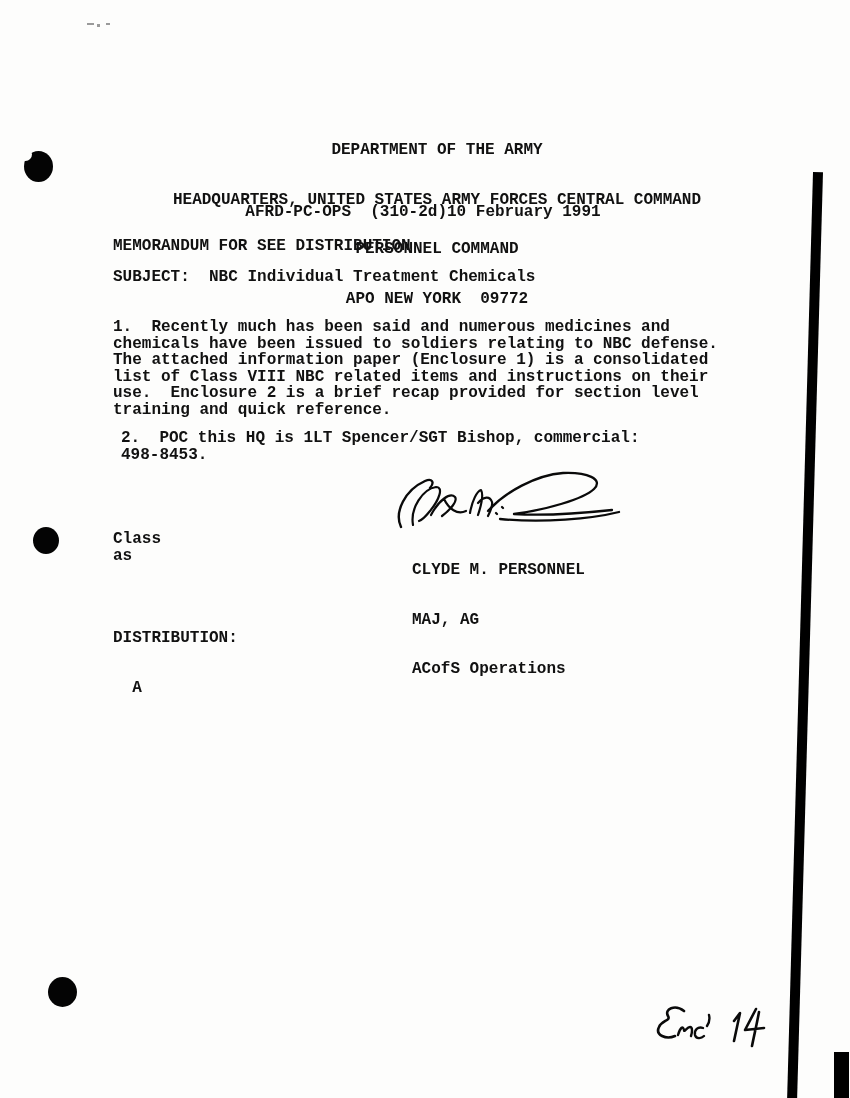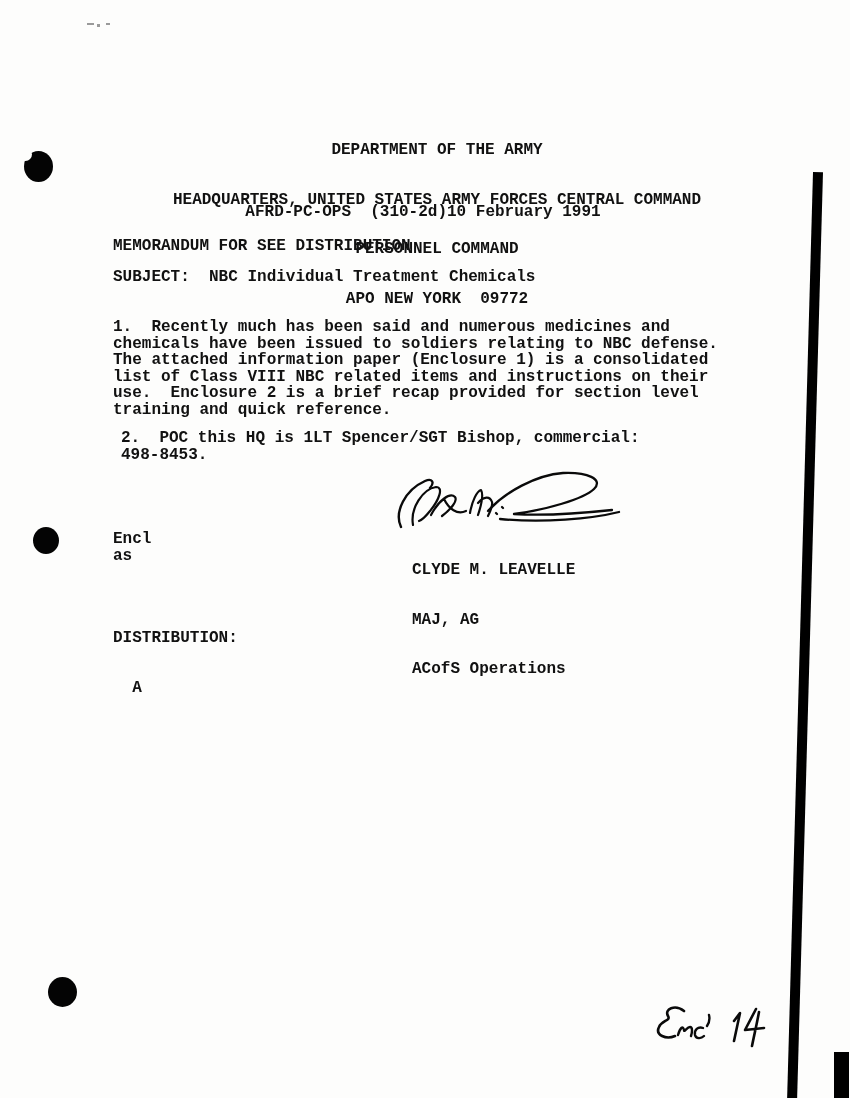--- a/index.html
+++ b/index.html
@@ -83,7 +83,7 @@
     <path d="M 107,53 C 150,57 198,53 226,46" stroke-width="2.3"></path>
   </svg>
 
-  <div class="txt" style="left:113px;top:531px;">Encl
+  <div class="txt" style="left:113px;top:531px;">Class
 as</div>
 
   <div class="txt" style="left:412px;top:529px;">

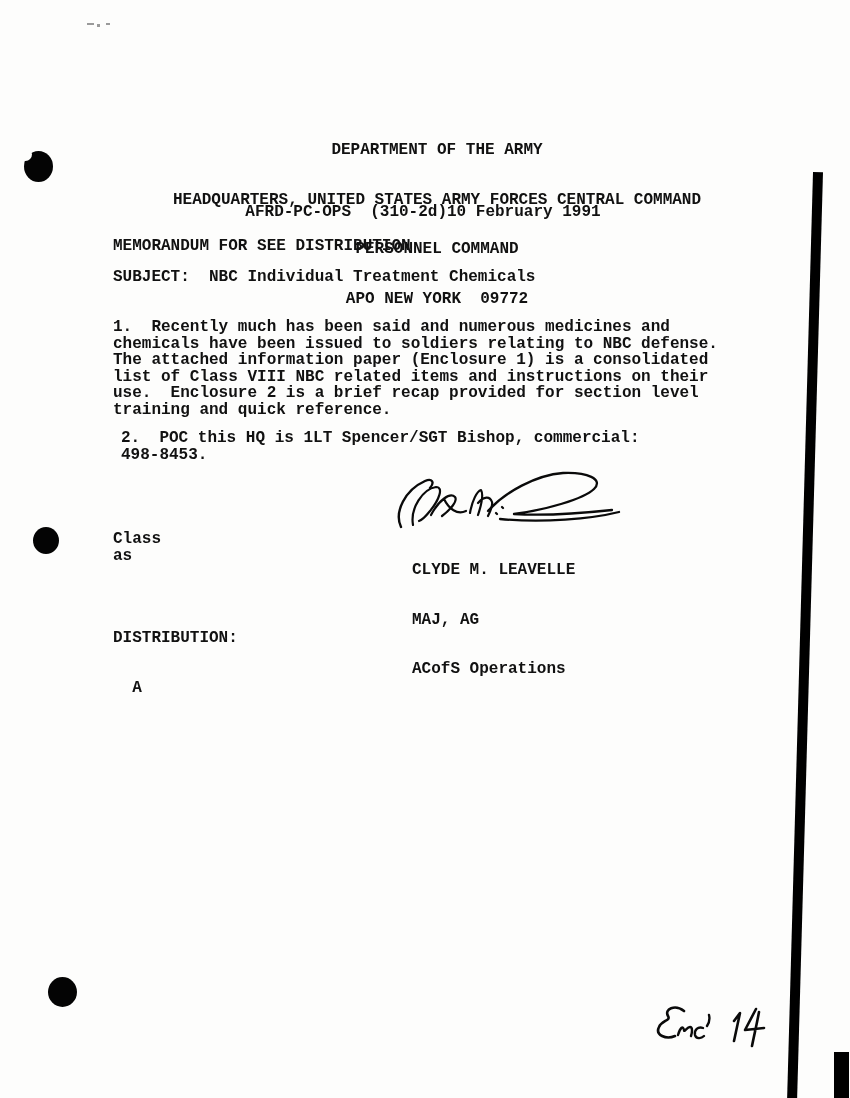--- a/index.html
+++ b/index.html
@@ -87,7 +87,7 @@
 as</div>
 
   <div class="txt" style="left:412px;top:529px;">
-    <div>CLYDE M. LEAVELLE</div>
+    <div>CLYDE M. PERSONNEL</div>
     <div>MAJ, AG</div>
     <div>ACofS Operations</div>
   </div>

